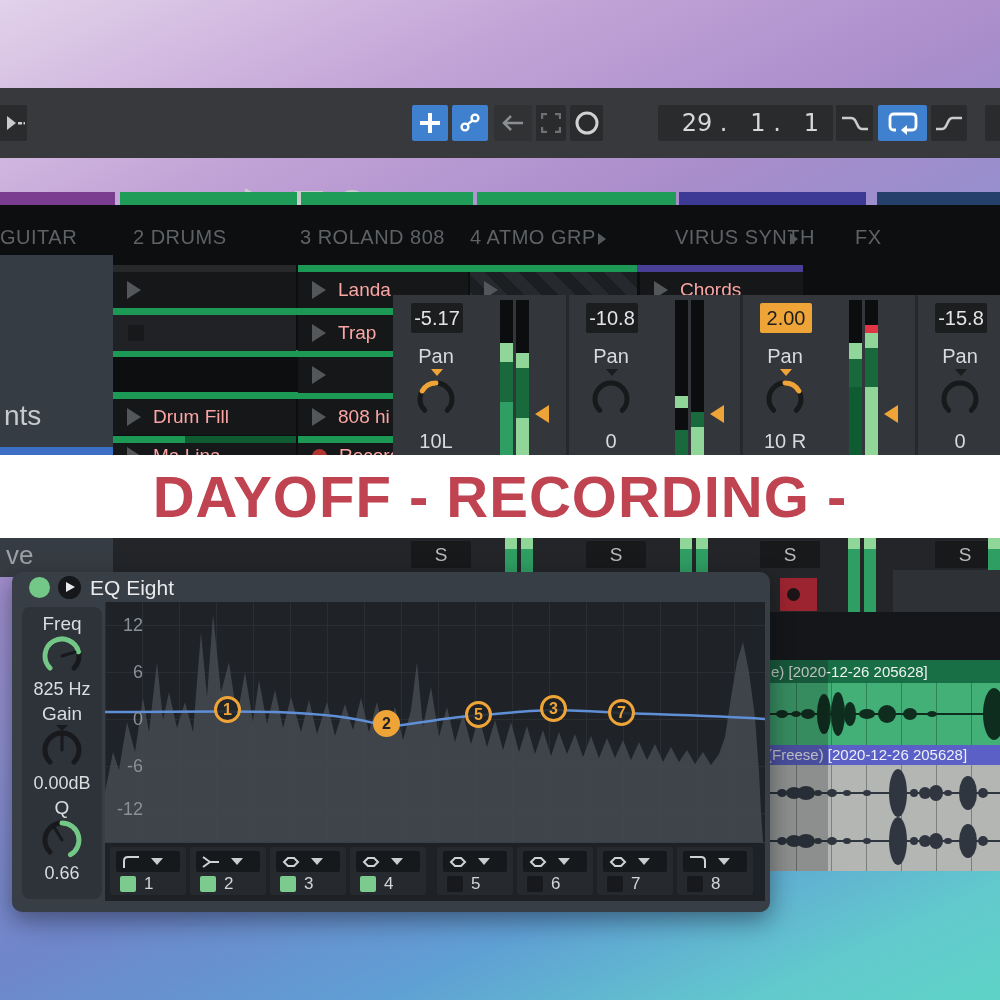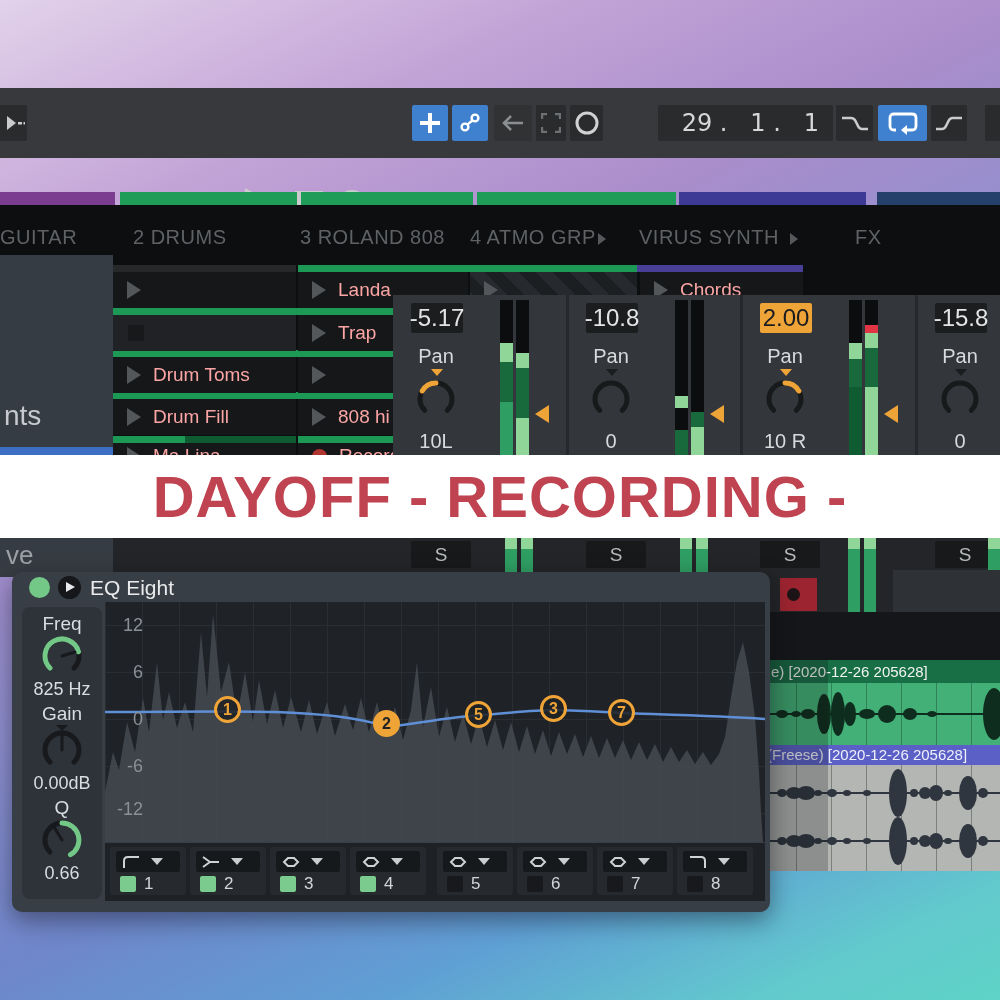--- a/index.html
+++ b/index.html
@@ -169,7 +169,7 @@
   <div class="trackname" style="left:300px">3 ROLAND 808</div>
   <div class="trackname" style="left:470px">4 ATMO GRP</div>
   <div class="fold" style="left:598px"></div>
-  <div class="trackname" style="left:639px">VIRUS SYNTH</div>
+  <div class="trackname" style="left:675px">VIRUS SYNTH</div>
   <div class="fold" style="left:790px"></div>
   <div class="trackname" style="left:855px">FX</div>
 

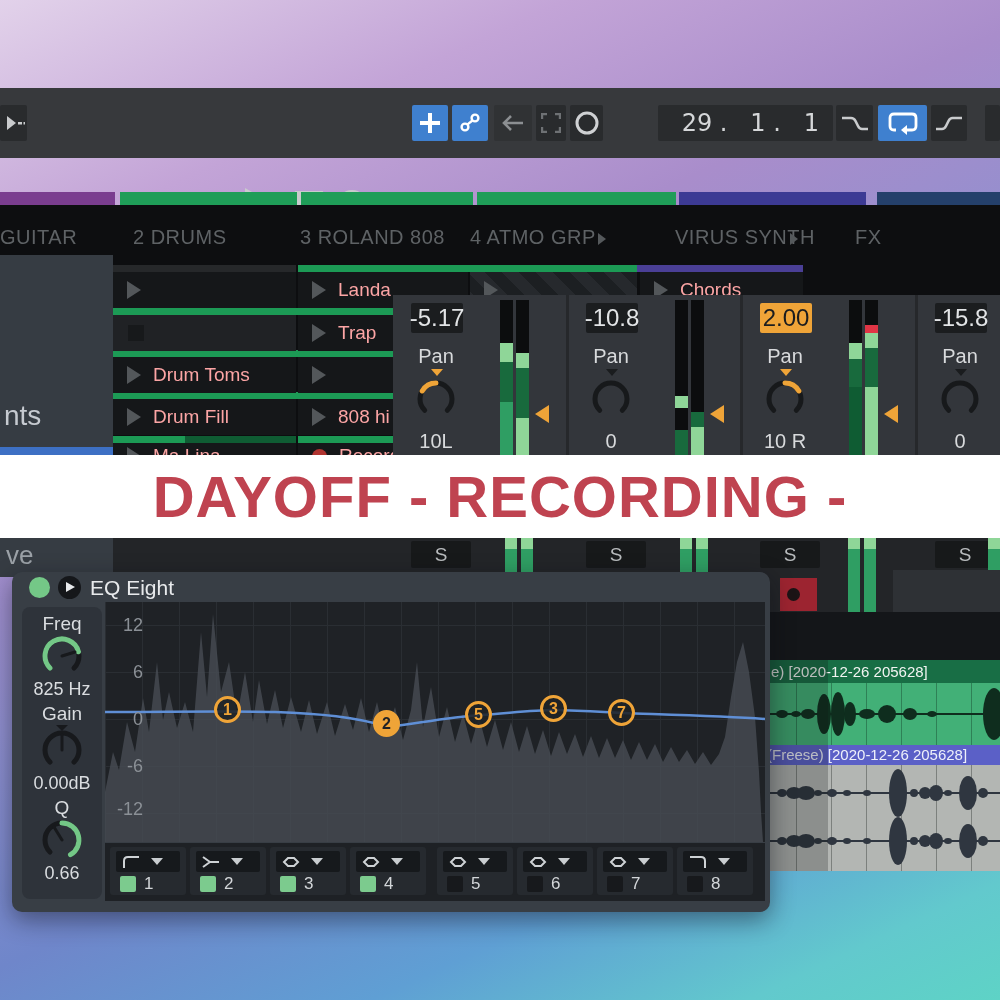--- a/index.html
+++ b/index.html
@@ -32,7 +32,7 @@
   
   .mixer{position:absolute;left:393px;top:295px;width:607px;height:160px;background:#33363b;}
   .strip{position:absolute;top:0;width:175px;height:160px;}
-  .vbox{position:absolute;left:18px;top:8px;width:52px;height:30px;background:#1b1d1f;border-radius:2px;color:#e2e4e6;font-size:24px;display:flex;align-items:center;justify-content:center;}
+  .vbox{position:absolute;left:18px;top:8px;width:52px;height:30px;background:#1b1d1f;border-radius:2px;color:#e2e4e6;font-size:20px;display:flex;align-items:center;justify-content:center;}
   .vbox.hl{background:#efa438;color:#1b1d1f;}
   .panlbl{position:absolute;left:0;top:50px;width:86px;text-align:center;color:#d8dadc;font-size:20px;}
   .pmark{position:absolute;left:38px;top:74px;width:0;height:0;border-left:6px solid transparent;border-right:6px solid transparent;border-top:7px solid #1a1c1e;}

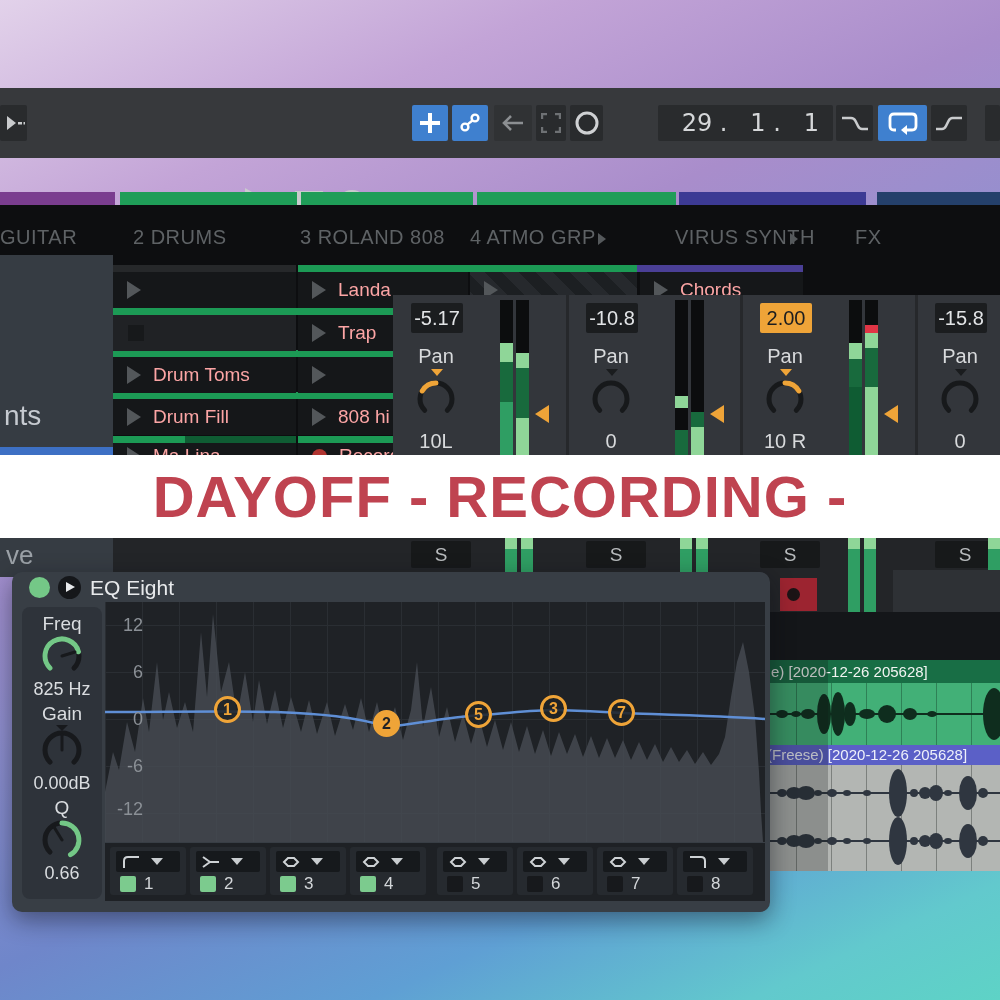--- a/index.html
+++ b/index.html
@@ -194,10 +194,6 @@
   <div class="clip" style="left:113px;top:315px;width:183px;background:#202225">
       <div style="width:16px;height:16px;background:#17191b;margin-left:15px"></div>
     </div>
-  <div class="clip" style="left:113px;top:357px;width:183px">
-      <div class="ptri"></div>
-      <span>Drum Toms</span>
-    </div>
   <div class="clip" style="left:113px;top:399px;width:183px">
       <div class="ptri"></div>
       <span>Drum Fill</span>

